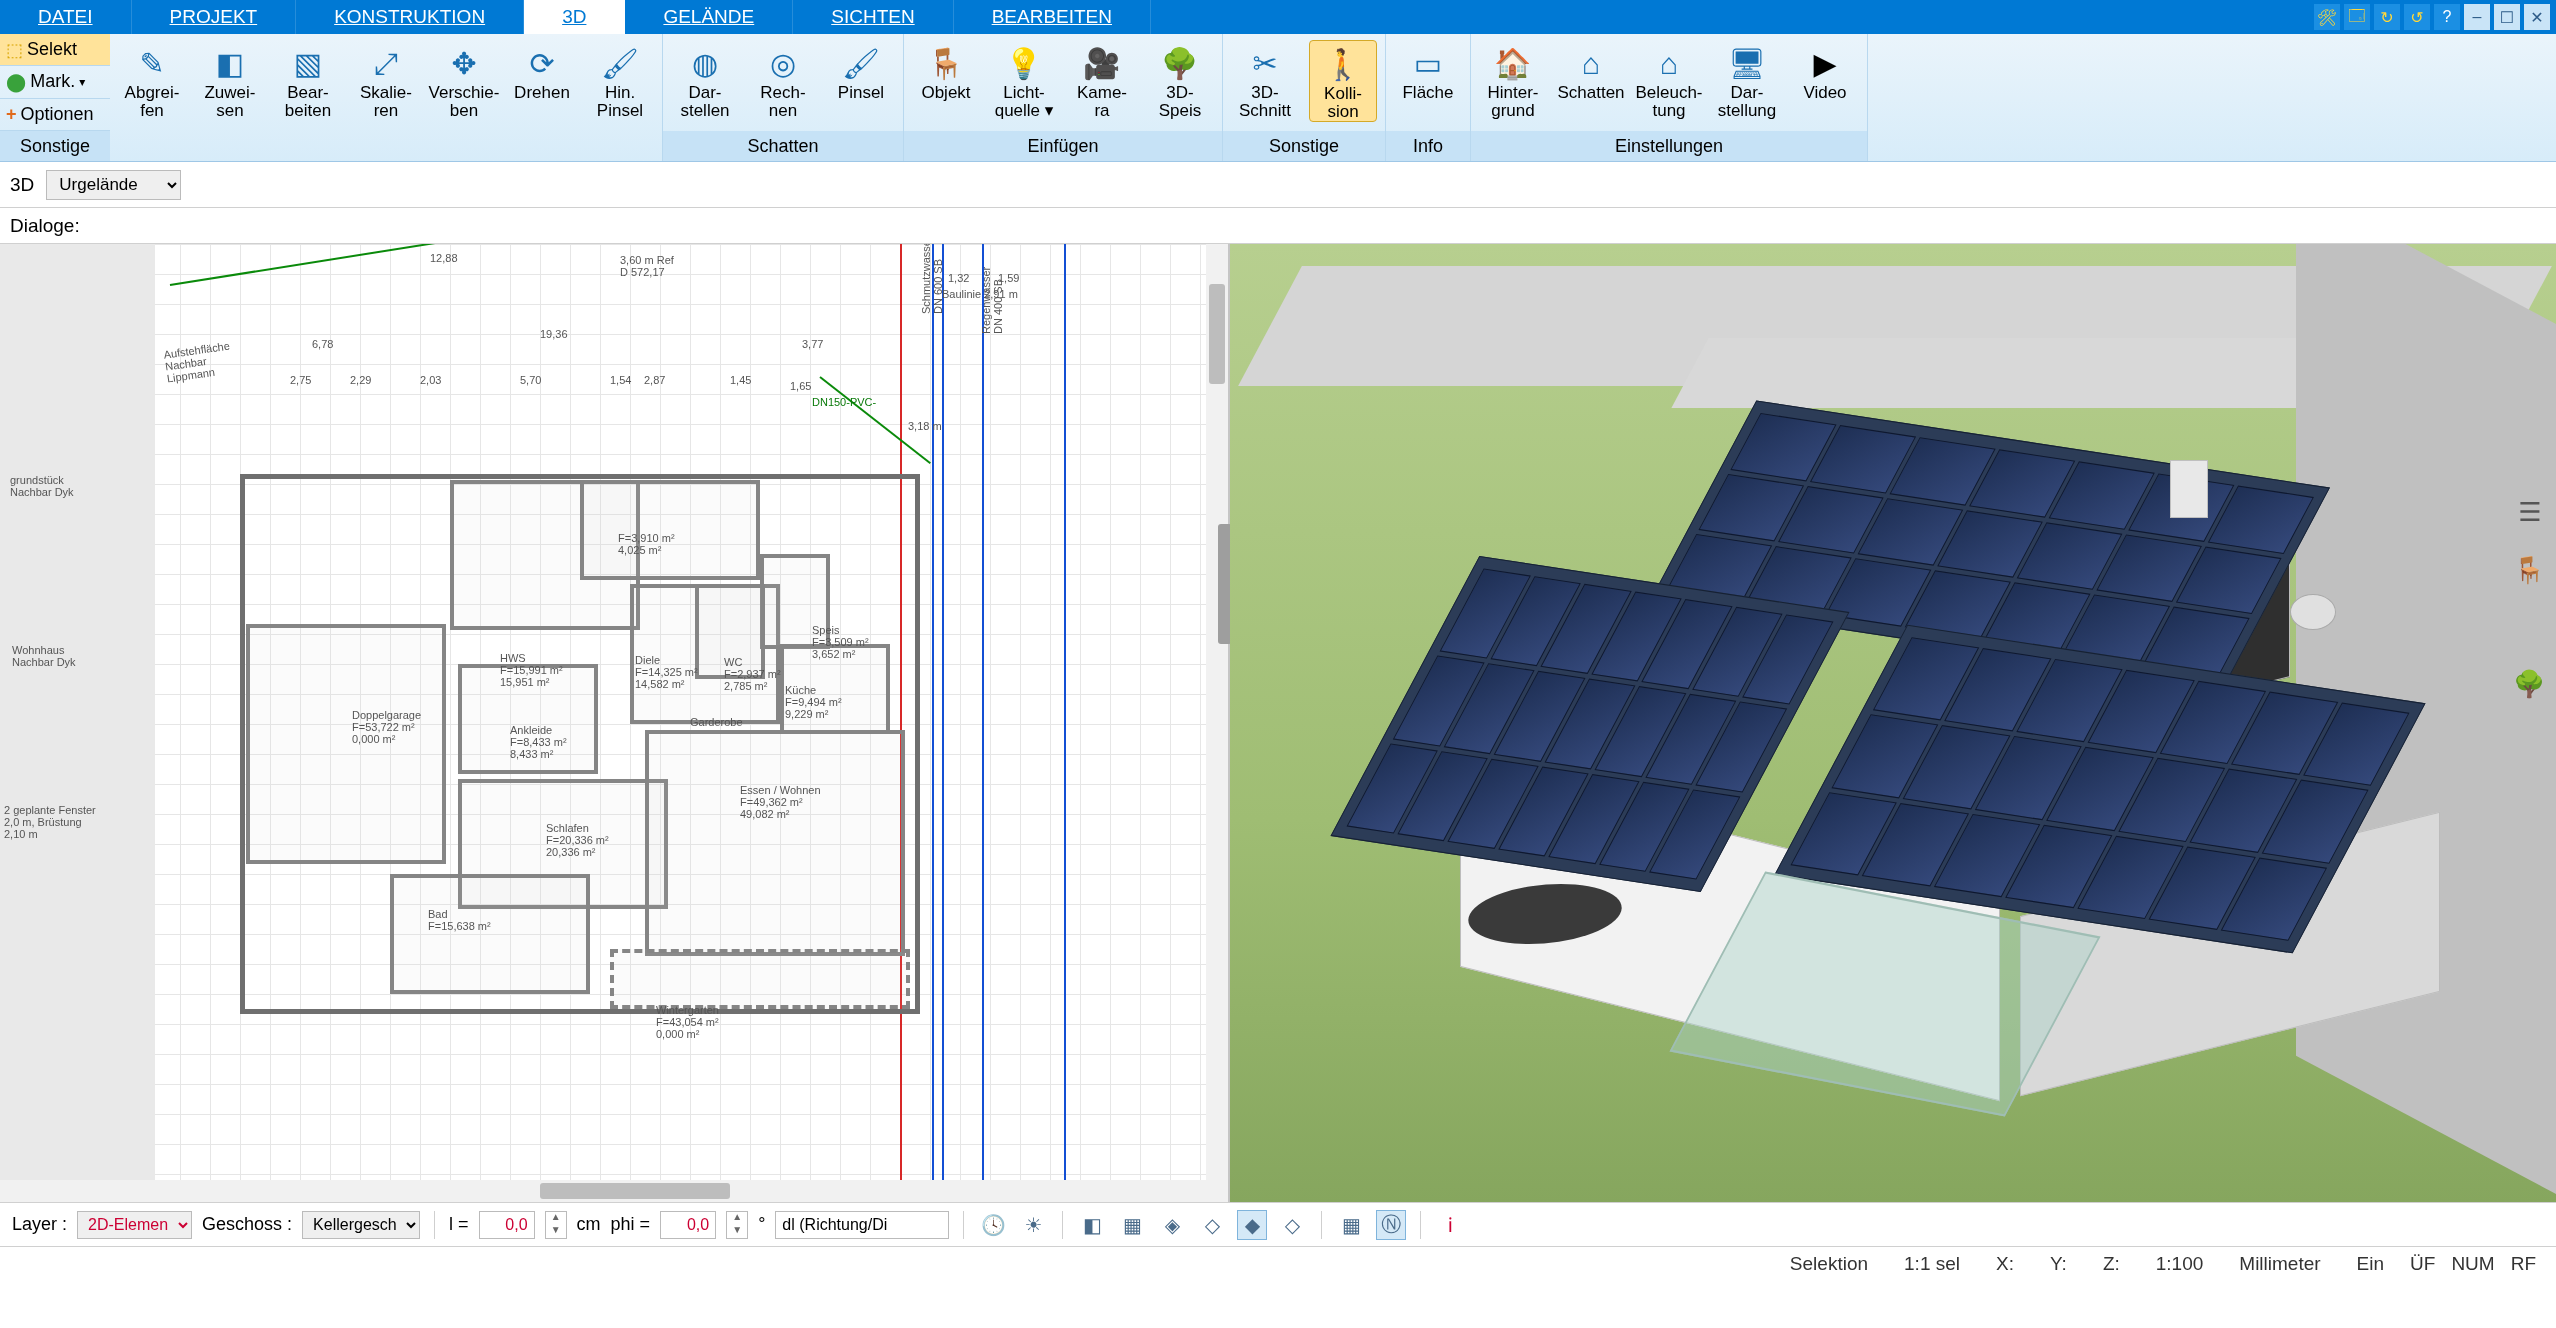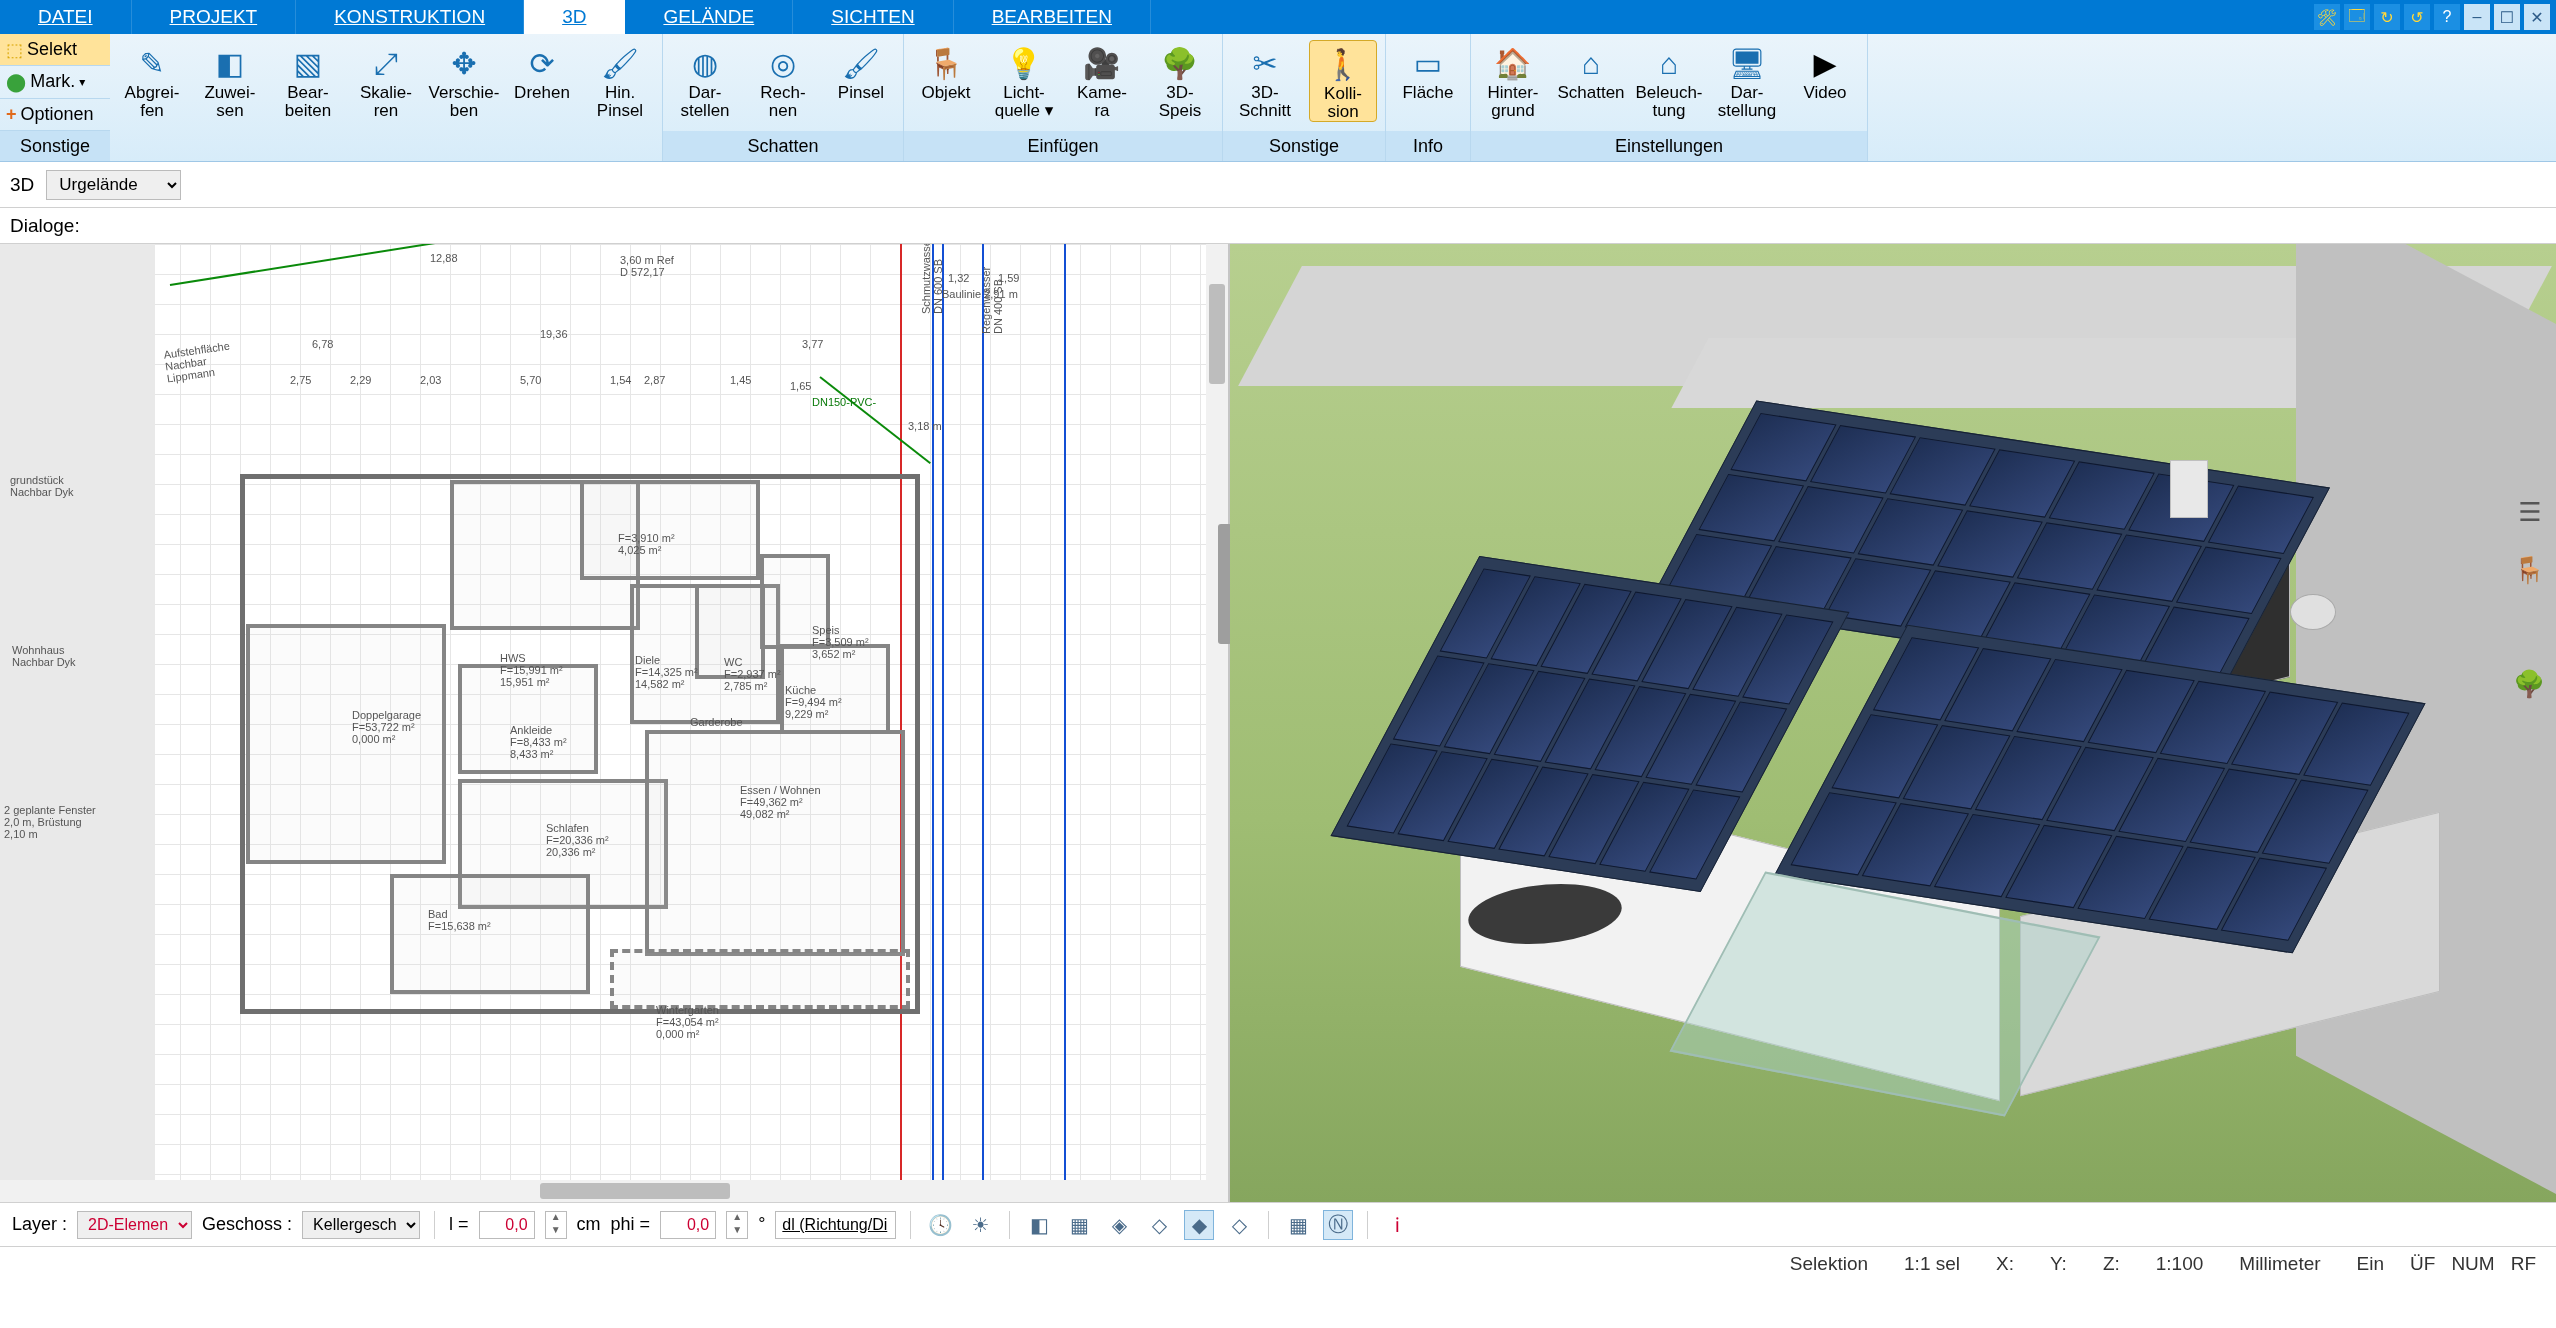--- a/index.html
+++ b/index.html
@@ -530,7 +530,7 @@
       <div>▼</div>
     </div>
   <span>°</span>
-  <input style="width: 121px; text-decoration: underline;" value="dl (Richtung/Di">
+  <input style="width: 174px;" value="dl (Richtung/Di">
   <div class="sep"></div>
   <div class="ico">🕓</div>
   <div class="ico">☀</div>

